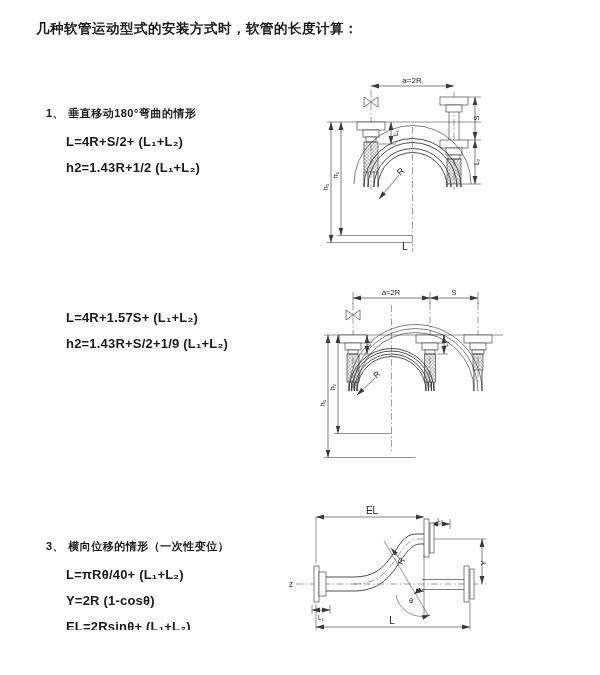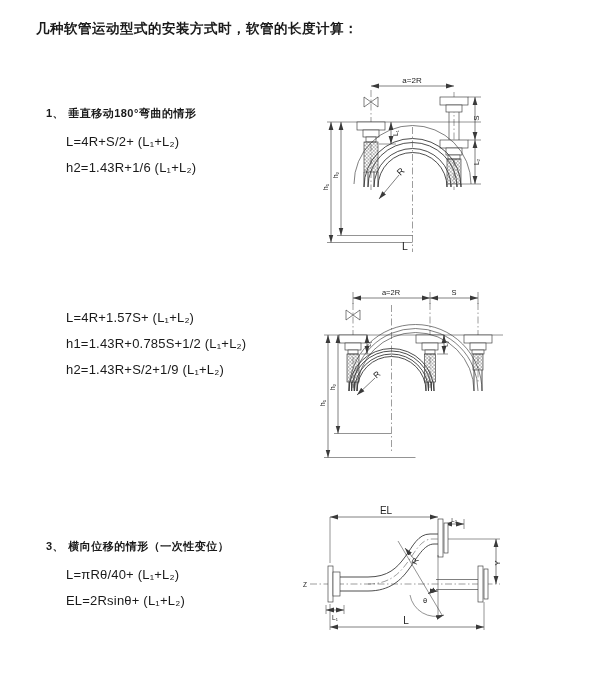--- a/index.html
+++ b/index.html
@@ -9,7 +9,7 @@
   .section{position:absolute;left:46px;width:290px;}
   .sec-heading{font-size:11px;font-weight:700;letter-spacing:0.5px;white-space:nowrap;margin-bottom:8px;}
   .sec-heading .num{margin-right:4px;}
-  .formula{font-size:13px;font-weight:400;margin-left:20px;line-height:26px;white-space:nowrap;letter-spacing:0.2px;}
+  .formula{font-size:13px;font-weight:700;margin-left:20px;line-height:26px;white-space:nowrap;letter-spacing:0.2px;}
   .diagram{position:absolute;}
   svg{display:block;}
   svg text{fill:#222;font-family:"Liberation Sans","DejaVu Sans",sans-serif;}

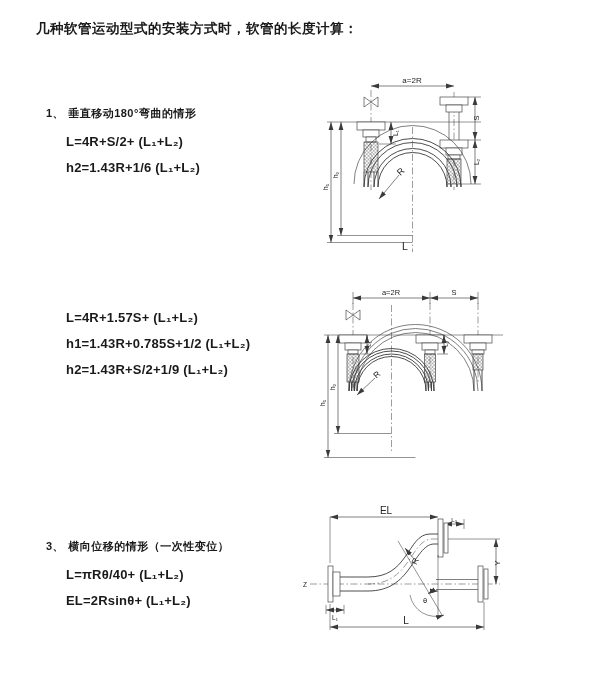--- a/index.html
+++ b/index.html
@@ -30,7 +30,7 @@
       <span class="num">1、</span><span>垂直移动180°弯曲的情形</span>
     </div>
     <div class="formula">L=4R+S/2+ (L₁+L₂)</div>
-    <div class="formula">h2=1.43R+1/6 (L₁+L₂)</div>
+    <div class="formula">h2=1.43R+1/2 (L₁+L₂)</div>
   </div>
 
   <div class="section" style="top:305px">

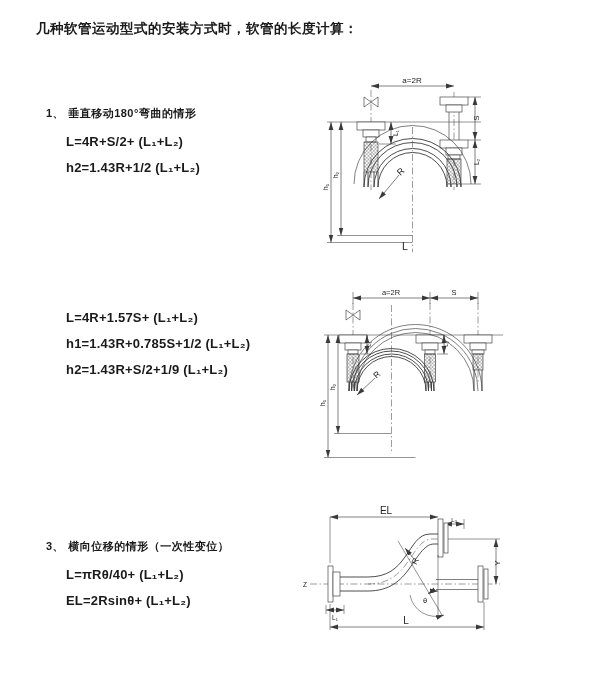--- a/index.html
+++ b/index.html
@@ -35,7 +35,6 @@
 
   <div class="section" style="top:305px">
     <div class="formula">L=4R+1.57S+ (L₁+L₂)</div>
-    <div class="formula">h1=1.43R+0.785S+1/2 (L₁+L₂)</div>
     <div class="formula">h2=1.43R+S/2+1/9 (L₁+L₂)</div>
   </div>
 

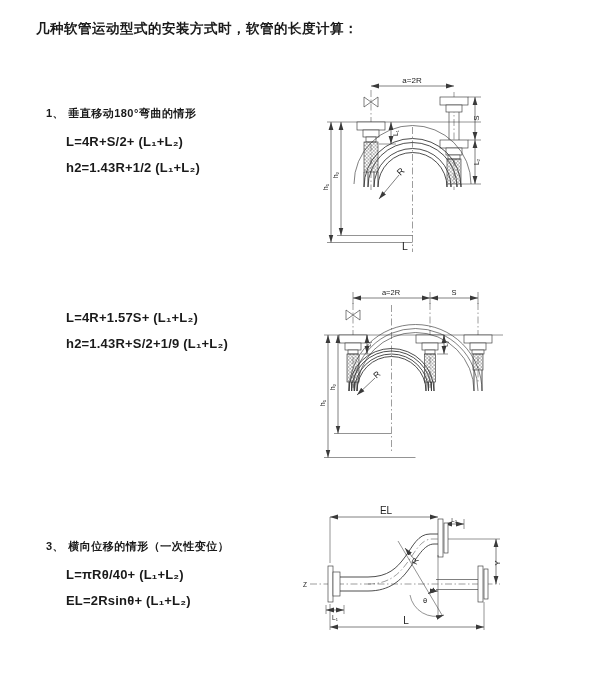--- a/index.html
+++ b/index.html
@@ -242,7 +242,7 @@
     </svg>
   </div>
 
-  <div class="diagram" style="left:298px;top:503px">
+  <div class="diagram" style="left:284px;top:503px">
     <svg width="300" height="140" viewBox="0 0 300 140">
       <defs>
         <marker id="m3e" markerWidth="9" markerHeight="6" refX="8" refY="3" orient="auto" markerUnits="userSpaceOnUse">

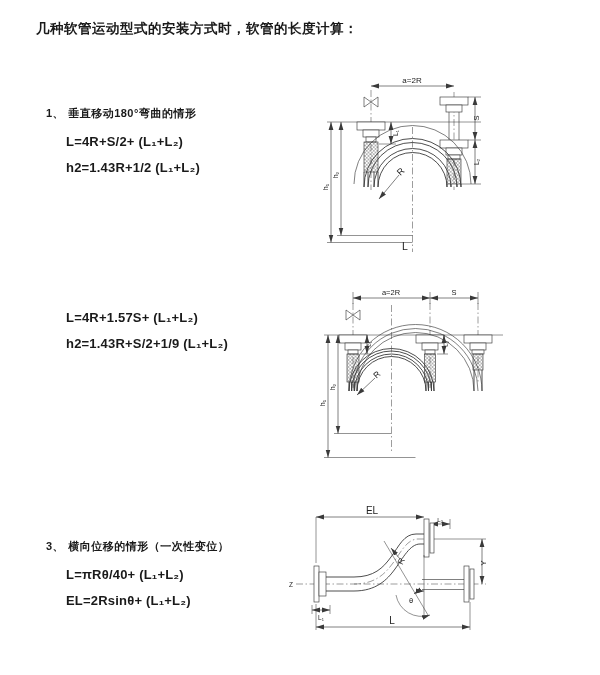--- a/index.html
+++ b/index.html
@@ -43,6 +43,7 @@
       <span class="num">3、</span><span>横向位移的情形（一次性变位）</span>
     </div>
     <div class="formula">L=πRθ/40+ (L₁+L₂)</div>
+    <div class="formula">Y=2R (1-cosθ)</div>
     <div class="formula">EL=2Rsinθ+ (L₁+L₂)</div>
   </div>
 

